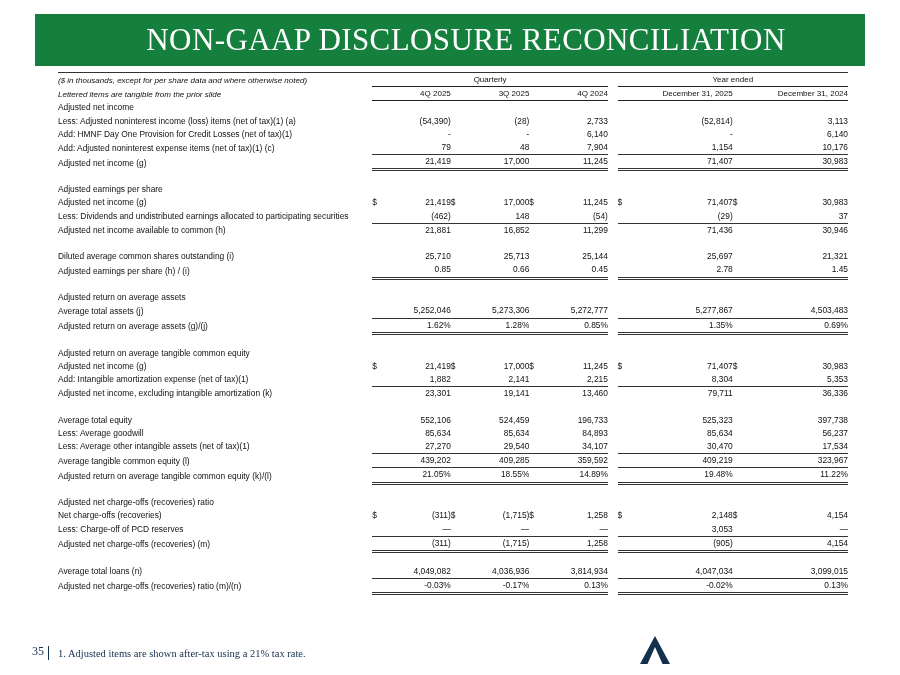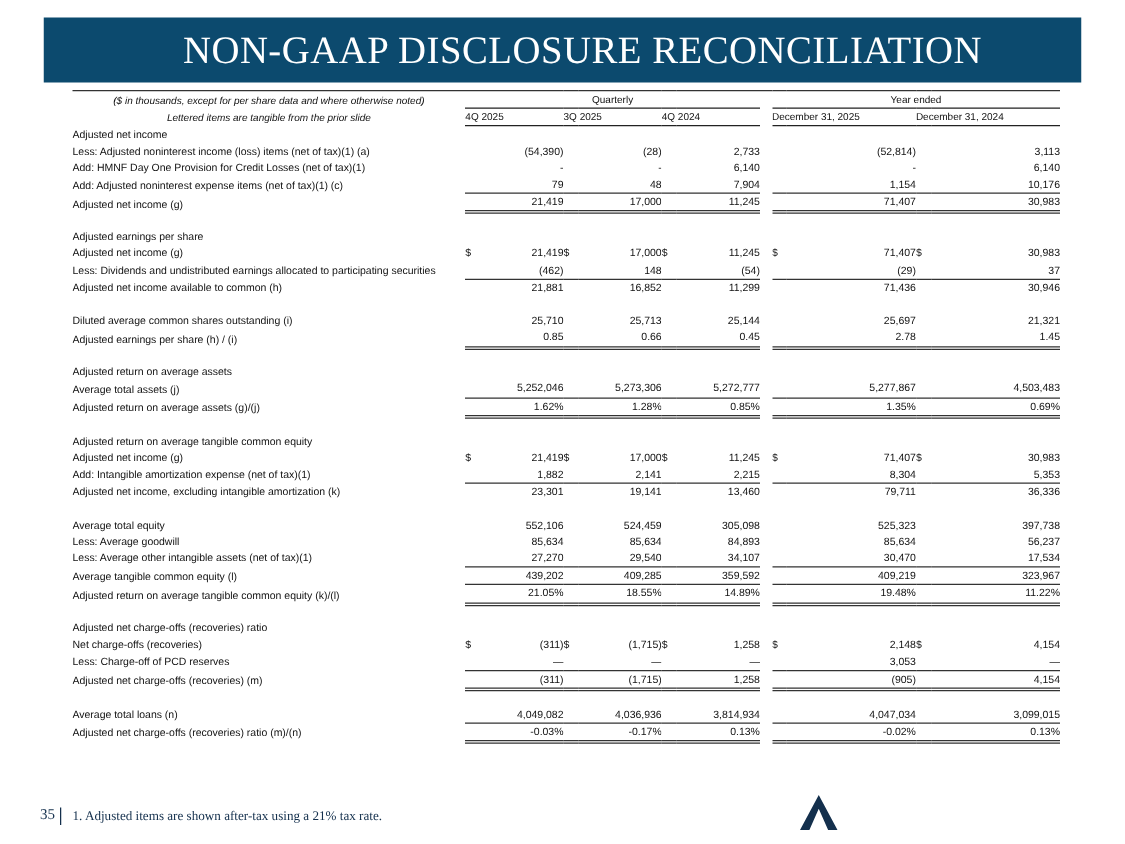--- a/index.html
+++ b/index.html
@@ -20,7 +20,7 @@
     position: absolute;
     left: 35px; top: 14px;
     width: 830px; height: 52px;
-    background: #0c4a6e;
+    background: #15803d;
     display: flex;
     align-items: center;
     justify-content: center;

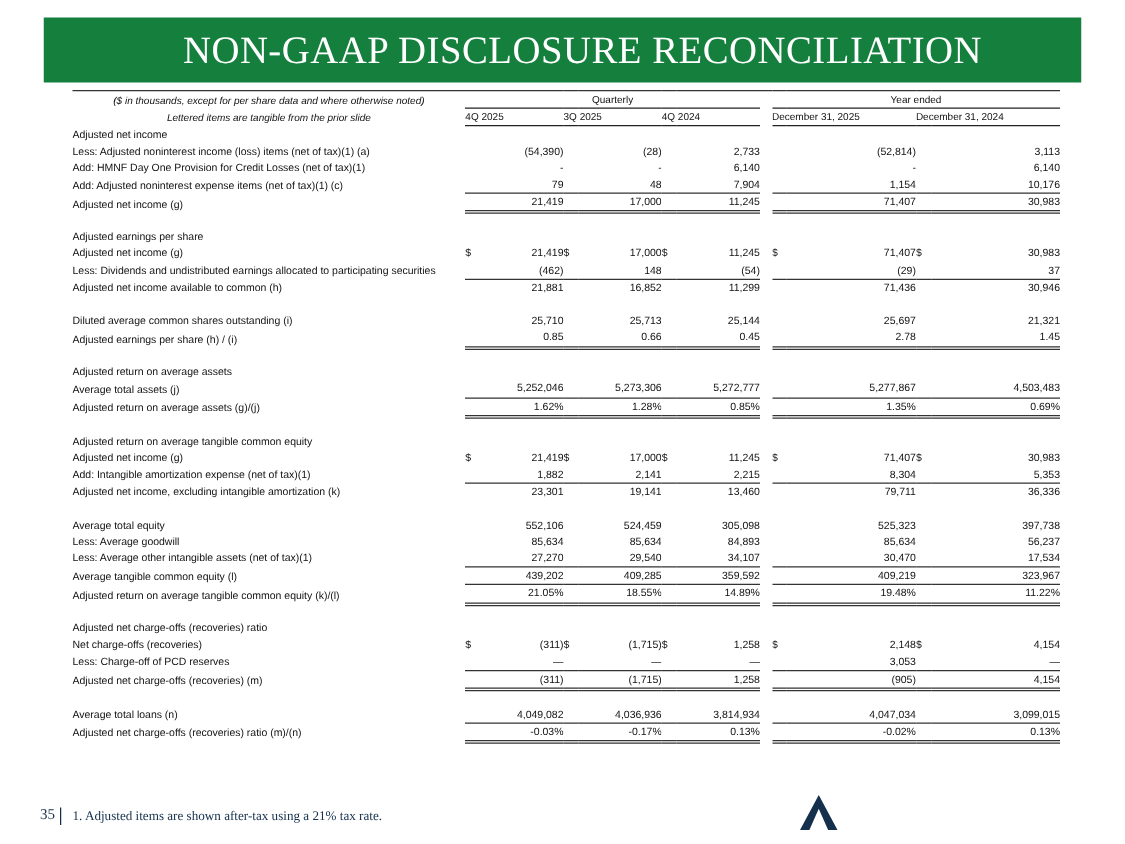--- a/index.html
+++ b/index.html
@@ -71,7 +71,7 @@
   .ind2 { padding-left: 20px; }
 
   .bold { font-weight: bold; }
-  .ital { font-style: italic; text-align: center; }
+  .ital { font-style: italic; }
 
   
   .hdr-note td { font-style: italic; font-size: 8px; }

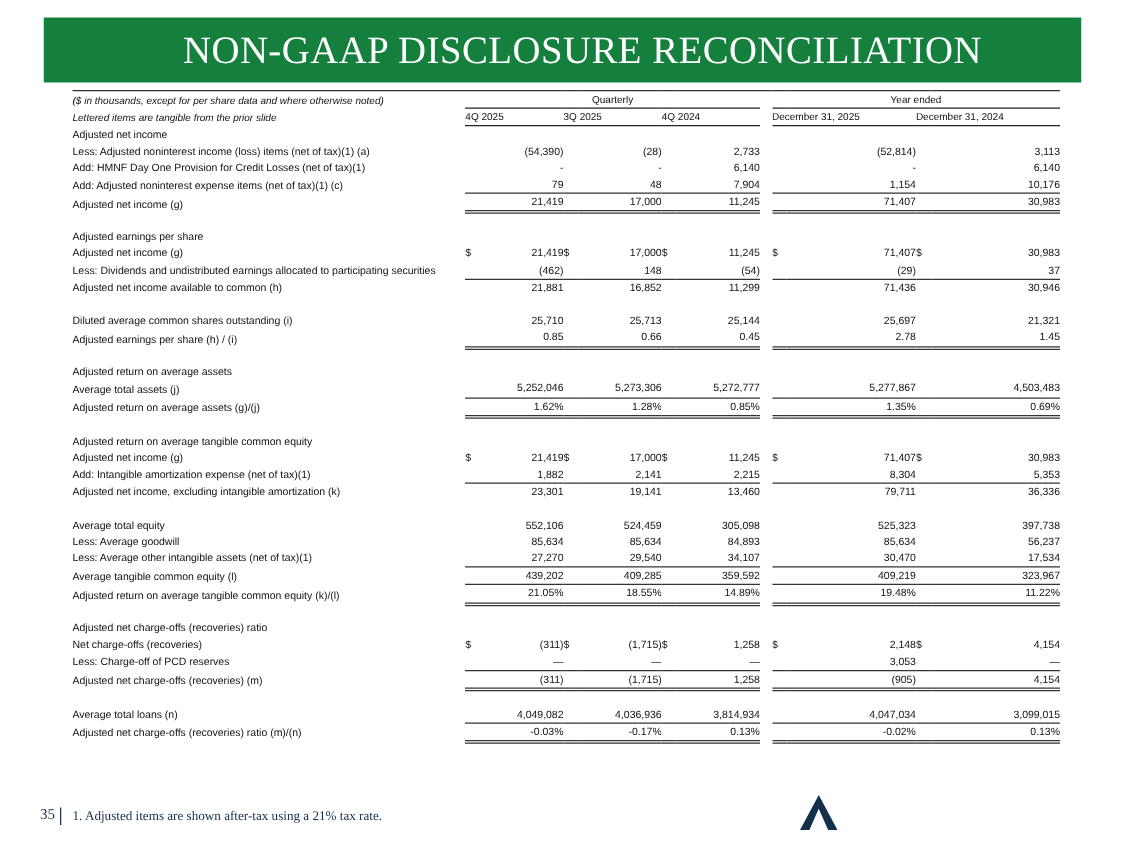--- a/index.html
+++ b/index.html
@@ -83,7 +83,7 @@
     margin-top: 24px;
   }
   .col-hdr {
-    text-align: left;
+    text-align: right;
     font-weight: bold;
     font-size: 8.4px;
     border-bottom: 1px solid #222;

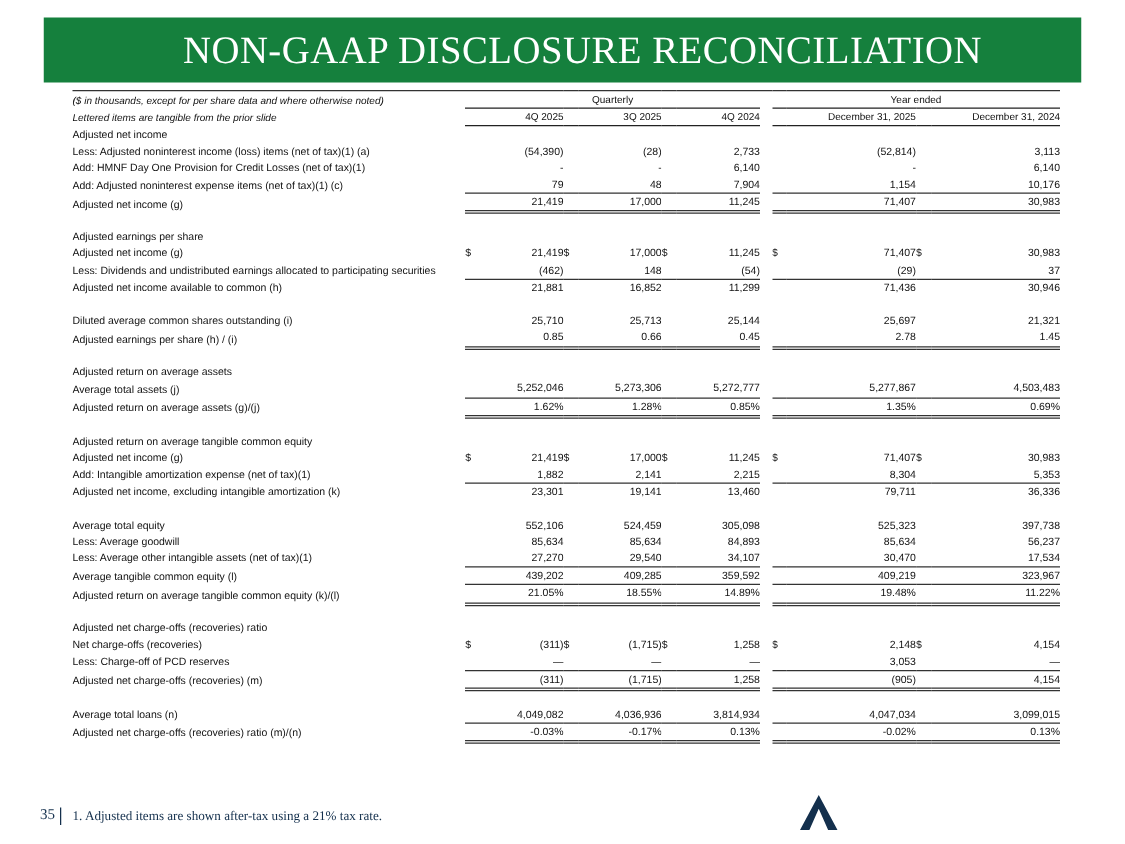--- a/index.html
+++ b/index.html
@@ -393,7 +393,7 @@
             <td class="cur" colspan="1"></td>
             <td class="num" colspan="1">524,459</td>
             <td class="cur" colspan="1"></td>
-            <td class="num" colspan="1">305,098</td>
+            <td class="num" colspan="1">196,733</td>
             <td colspan="1"></td>
             <td class="cur" colspan="1"></td>
             <td class="num" colspan="1">525,323</td>

